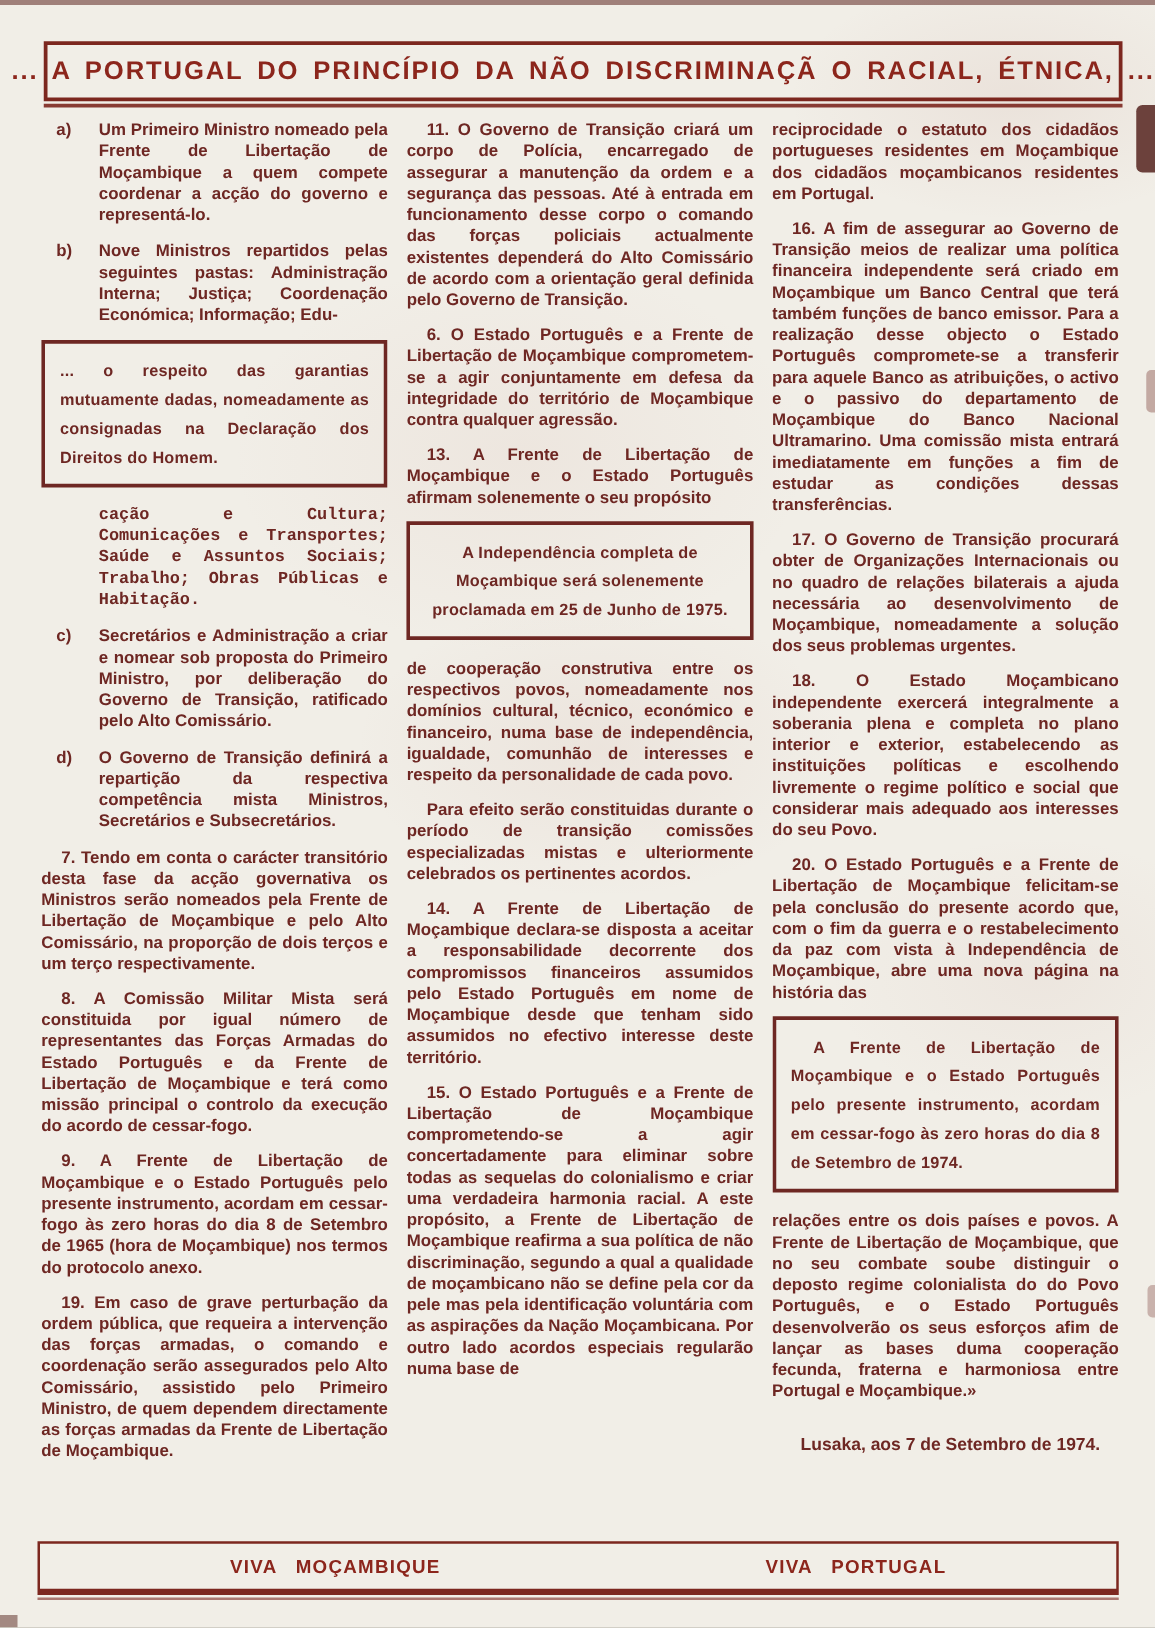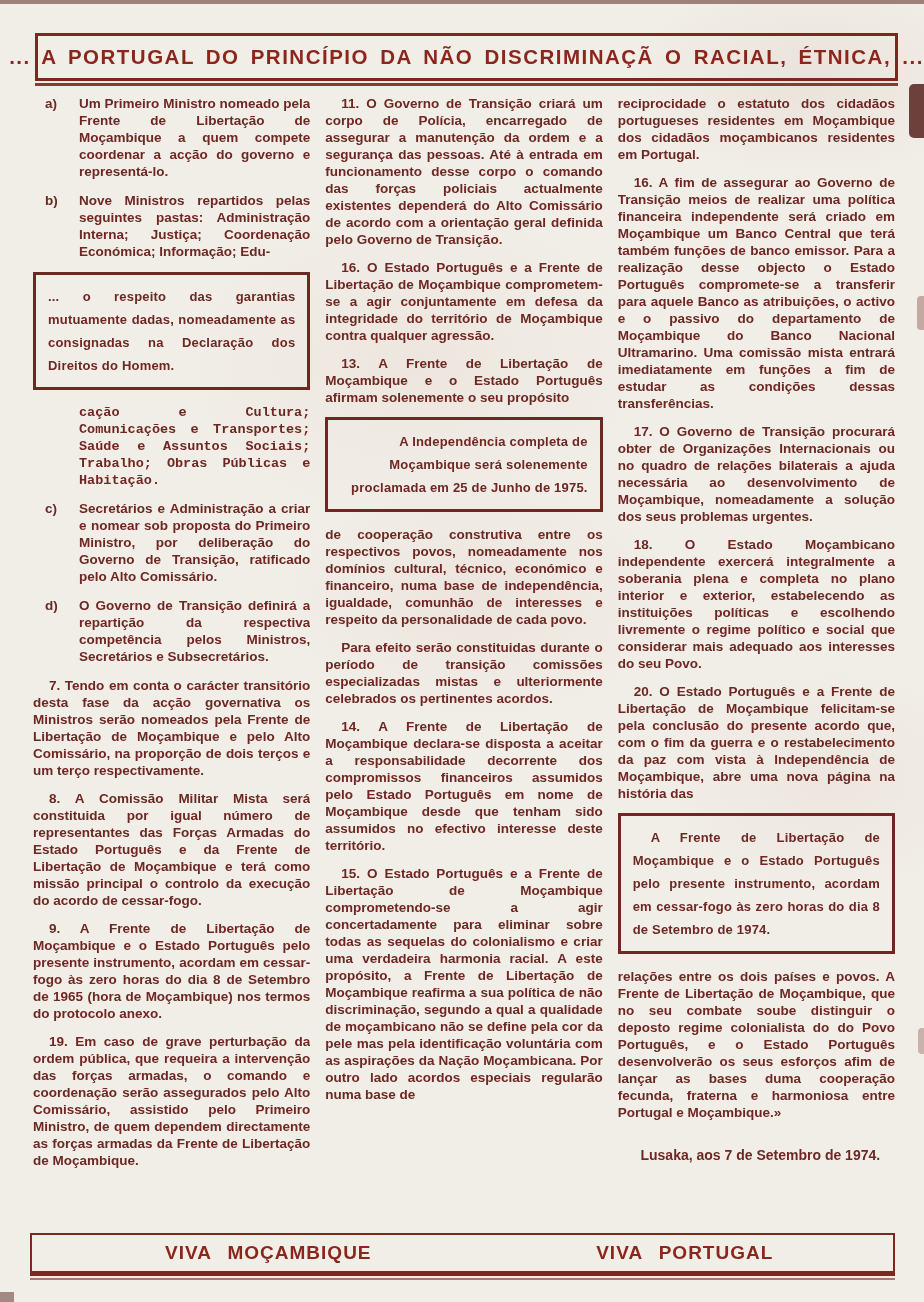--- a/index.html
+++ b/index.html
@@ -108,7 +108,7 @@
 
     <div class="col">
       <p class="para">11. O Governo de Transição criará um corpo de Polícia, encarregado de assegurar a manutenção da ordem e a segurança das pessoas. Até à entrada em funcionamento desse corpo o comando das forças policiais actualmente existentes dependerá do Alto Comissário de acordo com a orientação geral definida pelo Governo de Transição.</p>
-      <p class="para">16. O Estado Português e a Frente de Libertação de Moçambique comprometem-se a agir conjuntamente em defesa da integridade do território de Moçambique contra qualquer agressão.</p>
+      <p class="para">6. O Estado Português e a Frente de Libertação de Moçambique comprometem-se a agir conjuntamente em defesa da integridade do território de Moçambique contra qualquer agressão.</p>
       <p class="para">13. A Frente de Libertação de Moçambique e o Estado Português afirmam solenemente o seu propósito</p>
       <div class="callout no-justify">A Independência completa de Moçambique será solenemente proclamada em 25 de Junho de 1975.</div>
       <p class="cont">de cooperação construtiva entre os respectivos povos, nomeadamente nos domínios cultural, técnico, económico e financeiro, numa base de independência, igualdade, comunhão de interesses e respeito da personalidade de cada povo.</p>

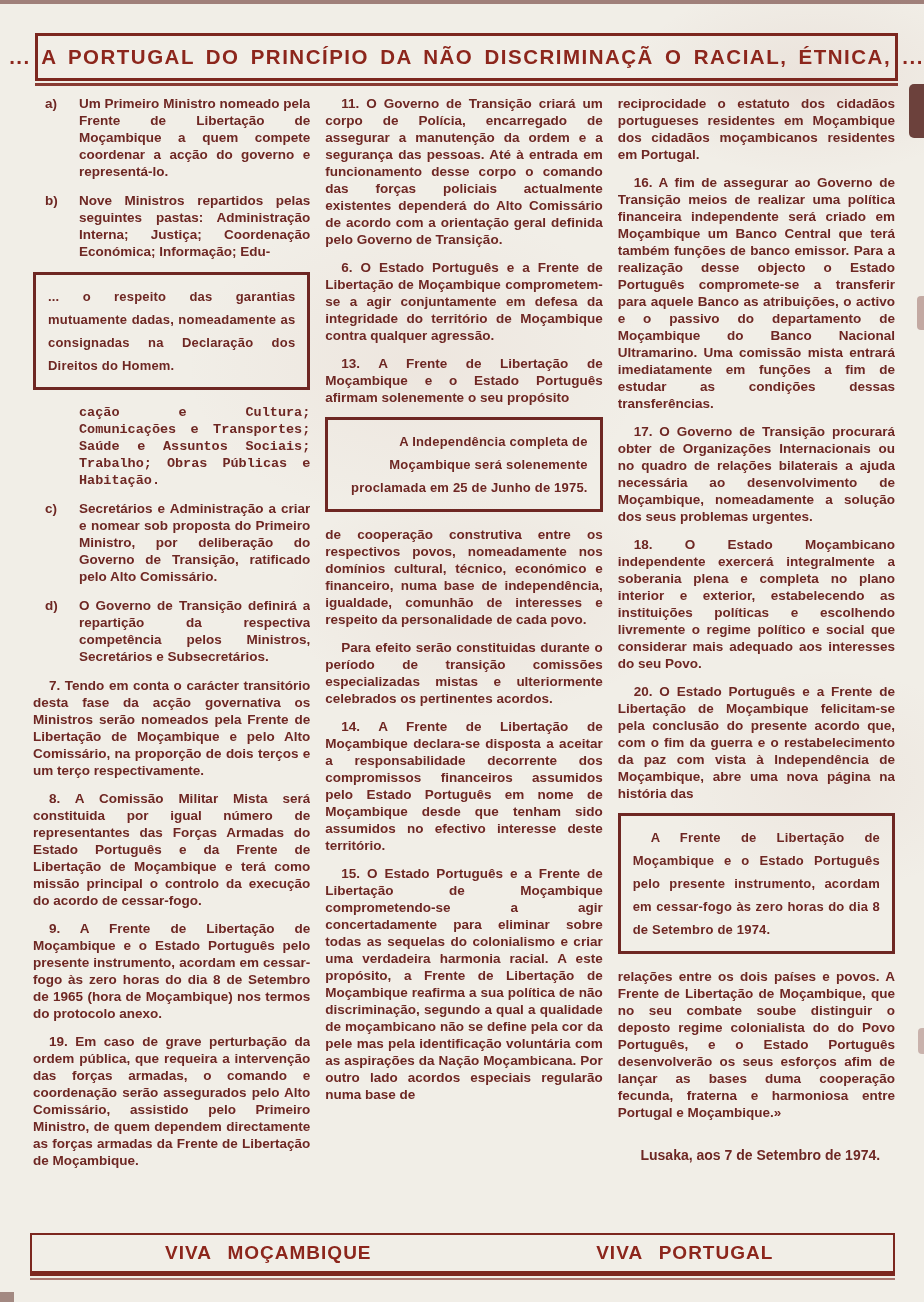--- a/index.html
+++ b/index.html
@@ -50,7 +50,7 @@
     font-size:13px;line-height:23px;letter-spacing:.2px;
     text-align:justify;
   }
-  .callout.no-justify{text-align:right;}
+  .callout.no-justify{text-align:center;}
   .callout.indent-first{text-indent:18px;}
 
   .dateline{margin:26px 0 0;text-indent:8px;text-align:center;font-size:14px;white-space:nowrap;}

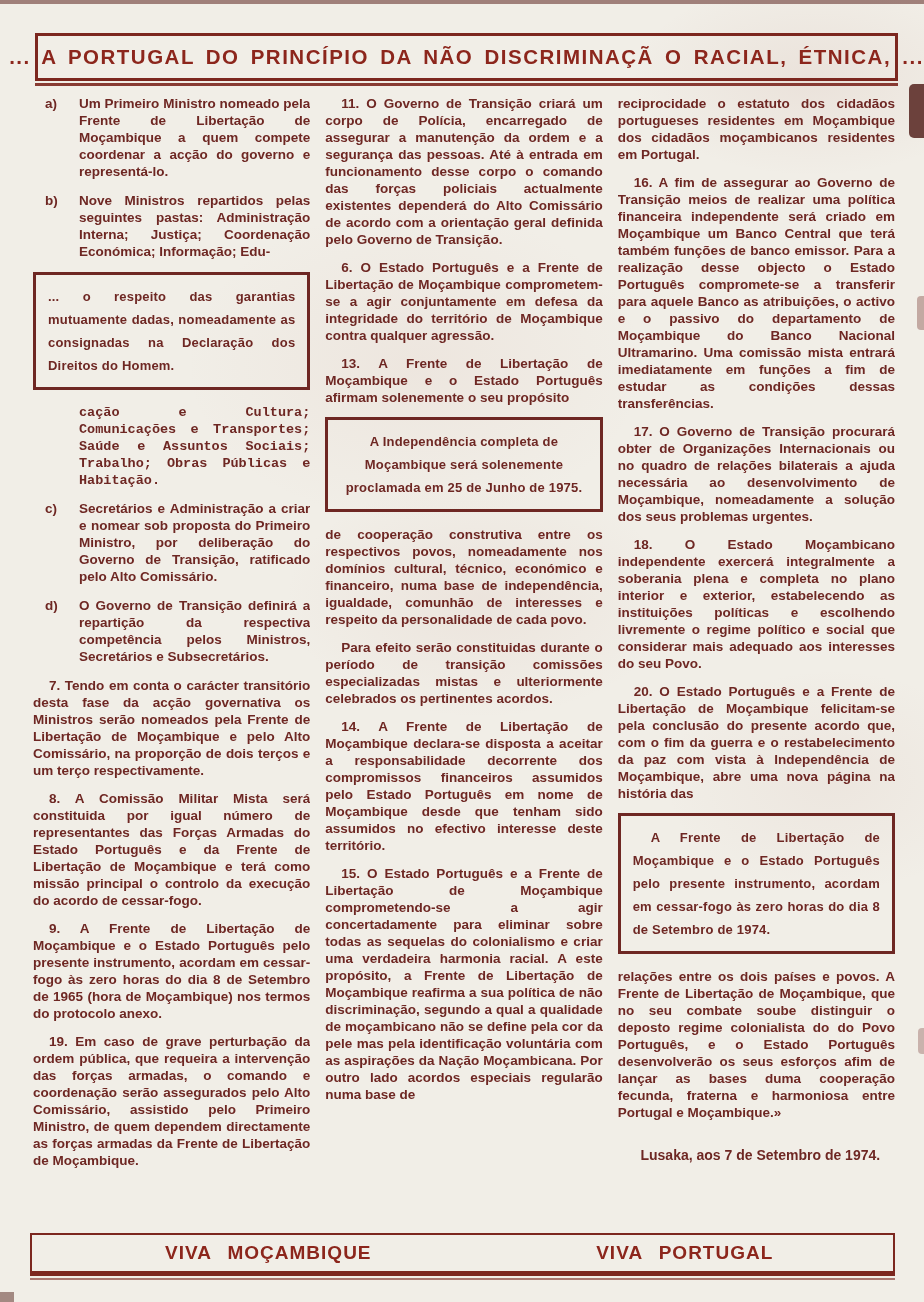--- a/index.html
+++ b/index.html
@@ -98,7 +98,7 @@
       </div>
       <div class="list-item">
         <span class="list-label">d)</span>
-        <span>O Governo de Transição definirá a repartição da respectiva competência pelos Ministros, Secretários e Subsecretários.</span>
+        <span>O Governo de Transição definirá a repartição da respectiva competência mista Ministros, Secretários e Subsecretários.</span>
       </div>
       <p class="para">7. Tendo em conta o carácter transitório desta fase da acção governativa os Ministros serão nomeados pela Frente de Libertação de Moçambique e pelo Alto Comissário, na proporção de dois terços e um terço respectivamente.</p>
       <p class="para">8. A Comissão Militar Mista será constituida por igual número de representantes das Forças Armadas do Estado Português e da Frente de Libertação de Moçambique e terá como missão principal o controlo da execução do acordo de cessar-fogo.</p>

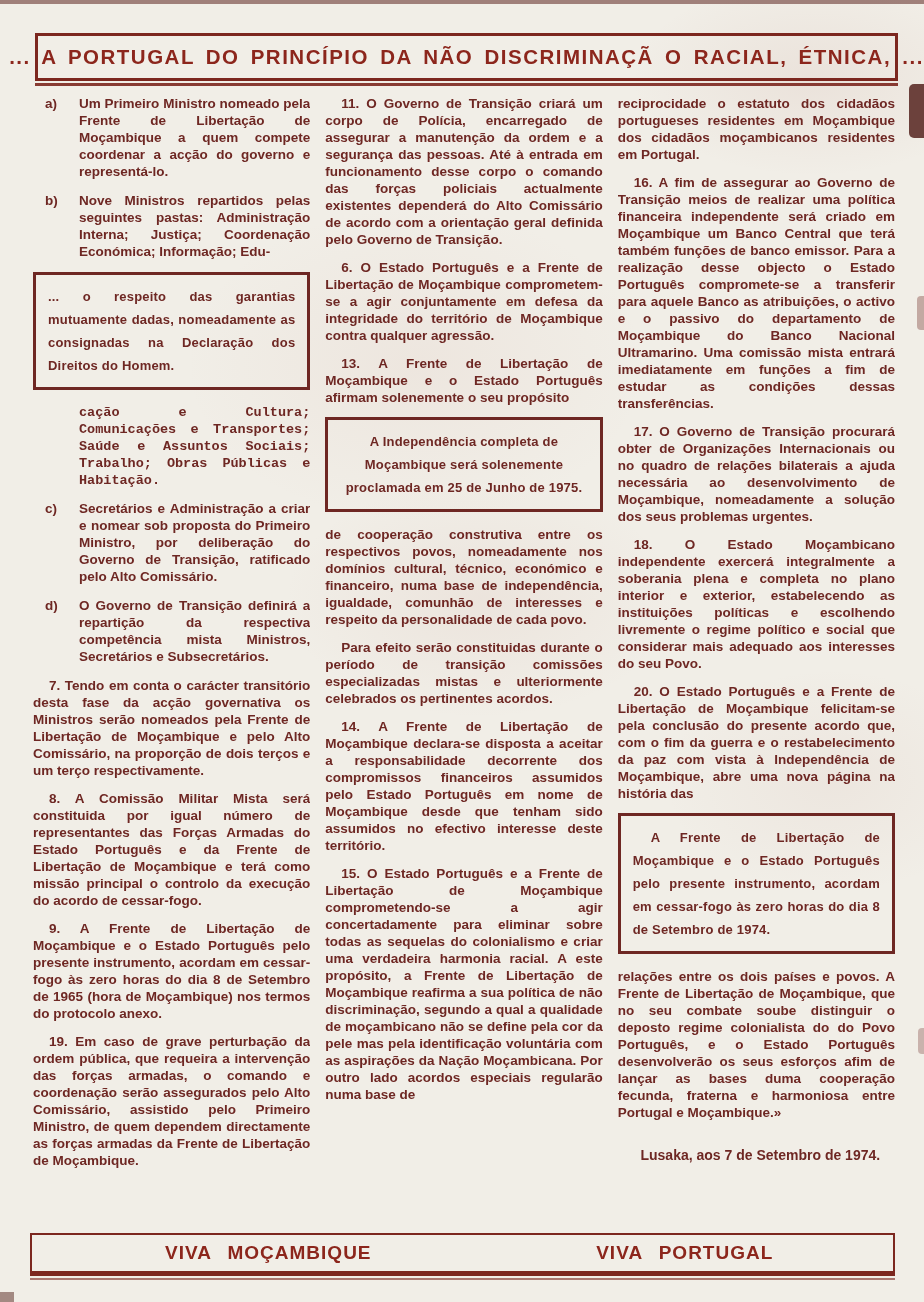--- a/index.html
+++ b/index.html
@@ -59,7 +59,7 @@
     position:absolute;left:30px;right:29px;bottom:26px;height:36px;
     border:2px solid #7c271f;border-bottom-width:5px;
     display:grid;grid-template-columns:1fr 1fr;align-items:center;
-    font-size:19px;letter-spacing:1px;word-spacing:10px;color:#8c261c;padding-left:28px;
+    font-size:15px;letter-spacing:1px;word-spacing:10px;color:#8c261c;padding-left:28px;
   }
   .banner-bottom span{text-align:center;}
   .banner-bottom::after{content:"";position:absolute;left:-2px;right:-2px;bottom:-9px;height:2px;background:#7c271f;opacity:.6;}

